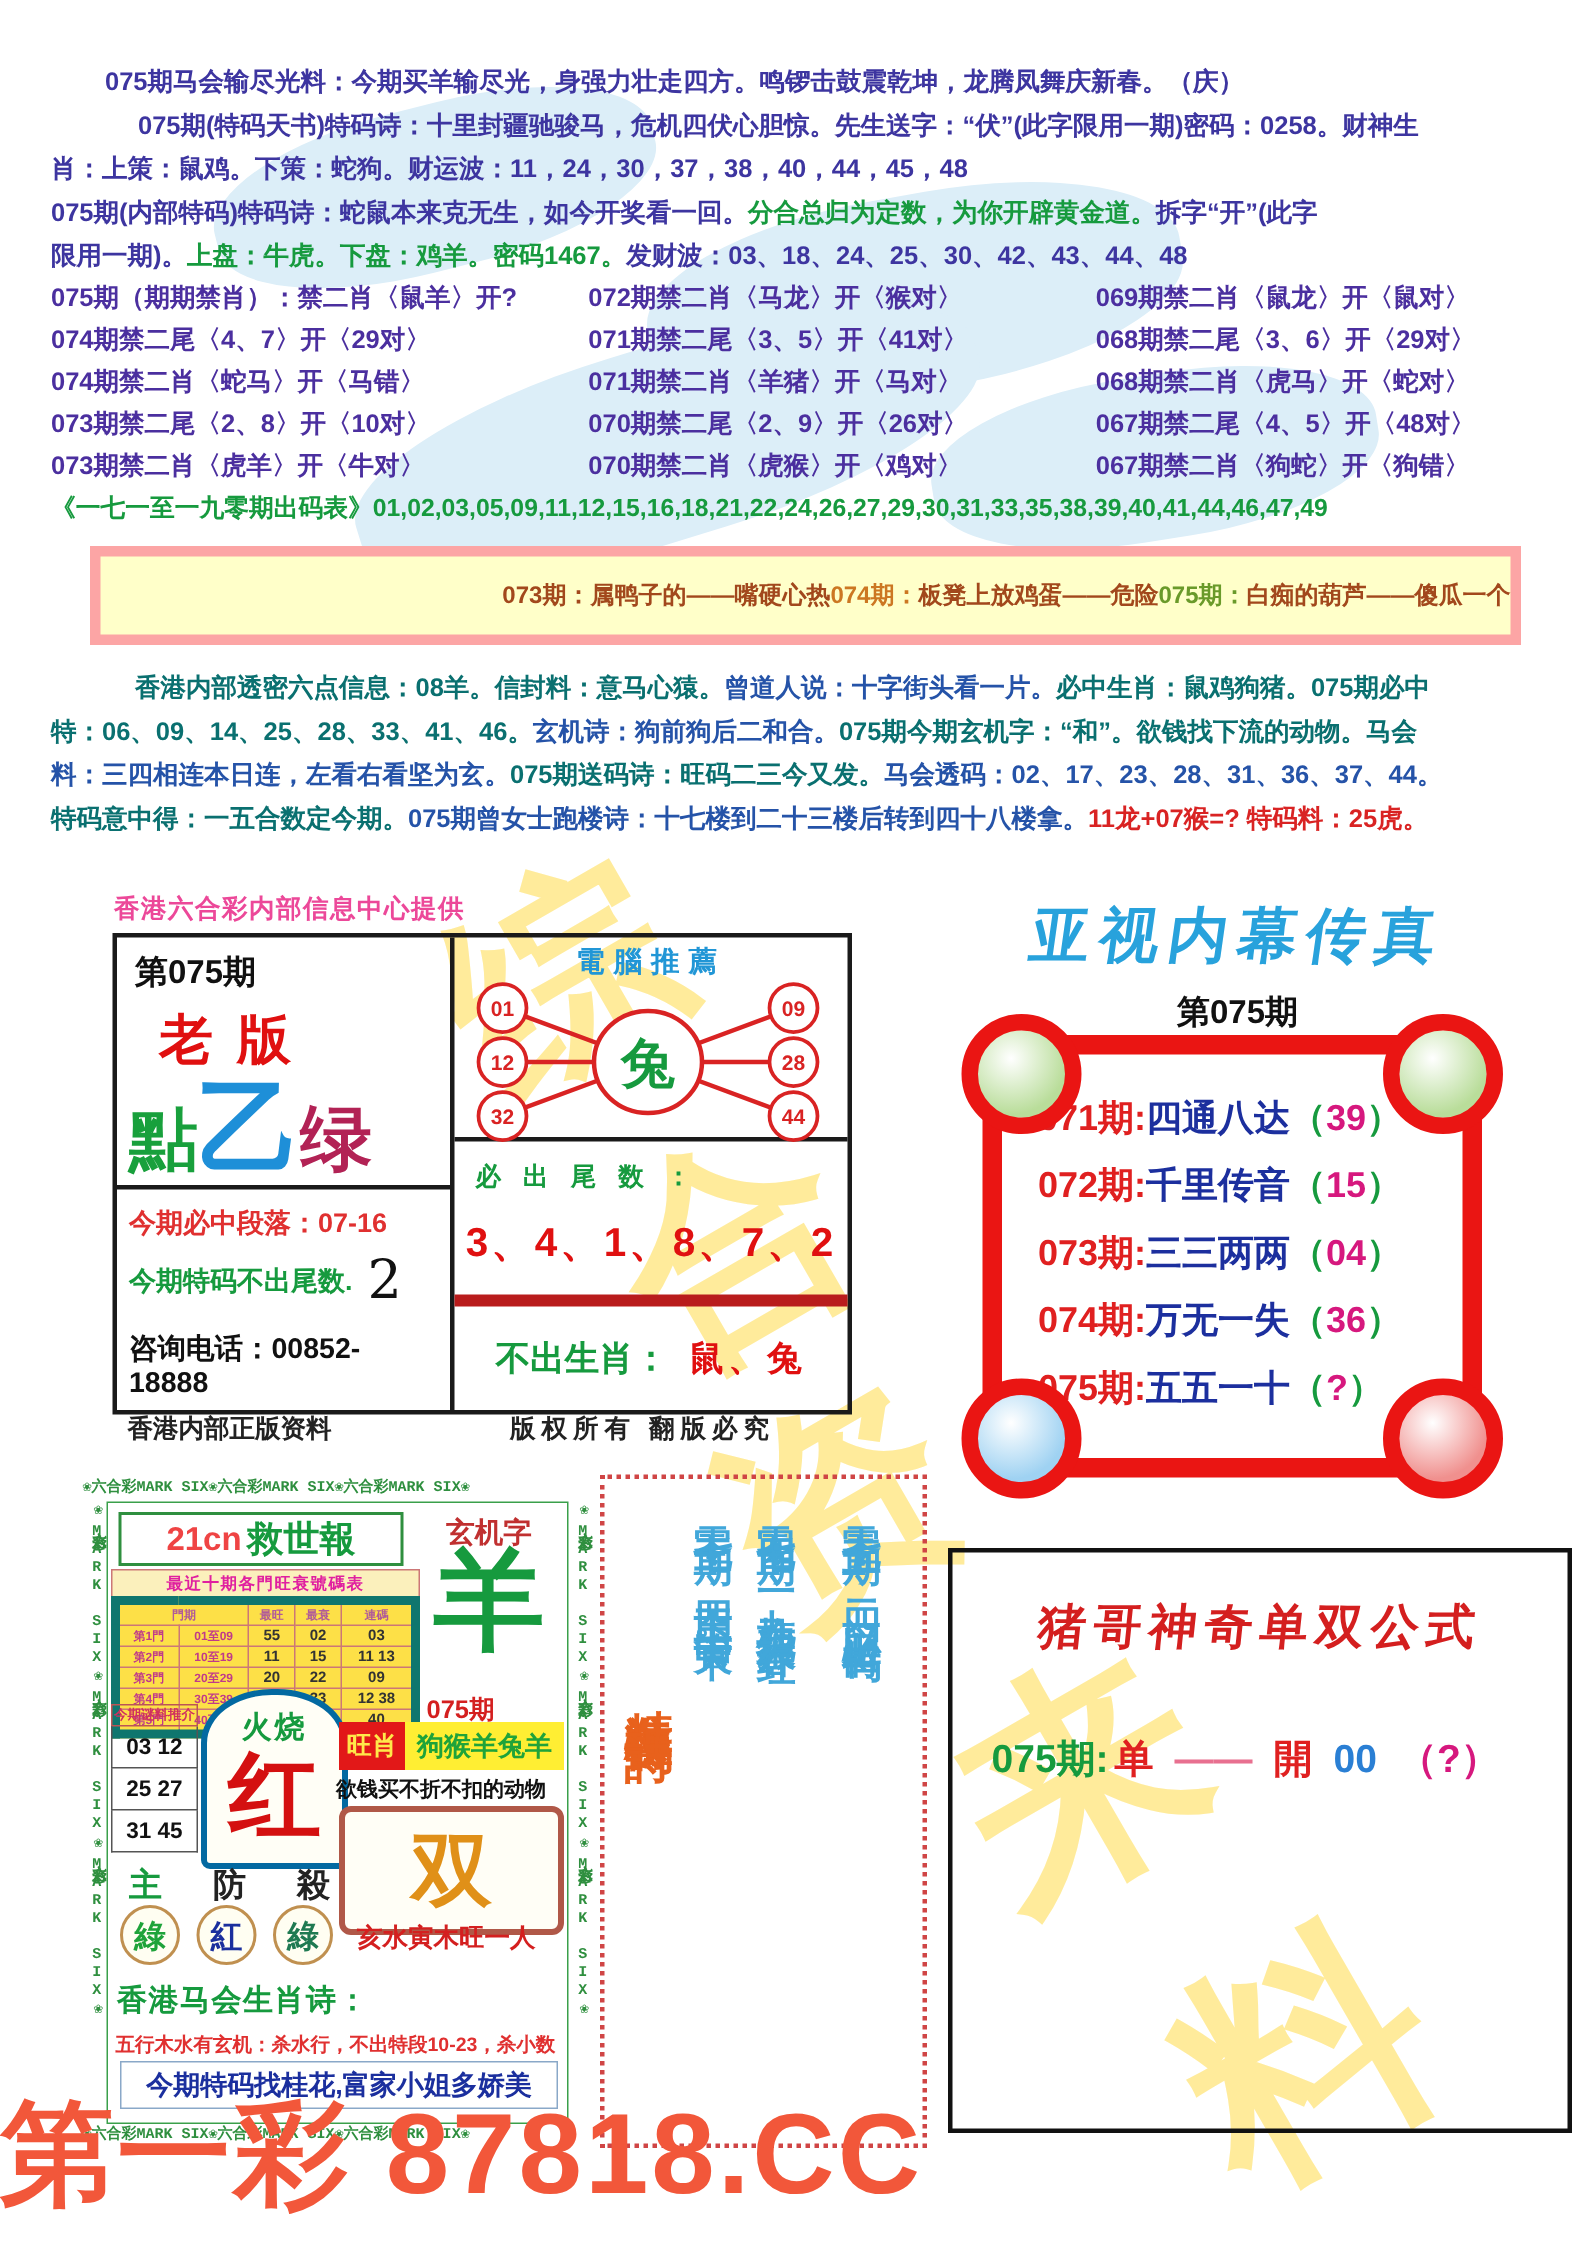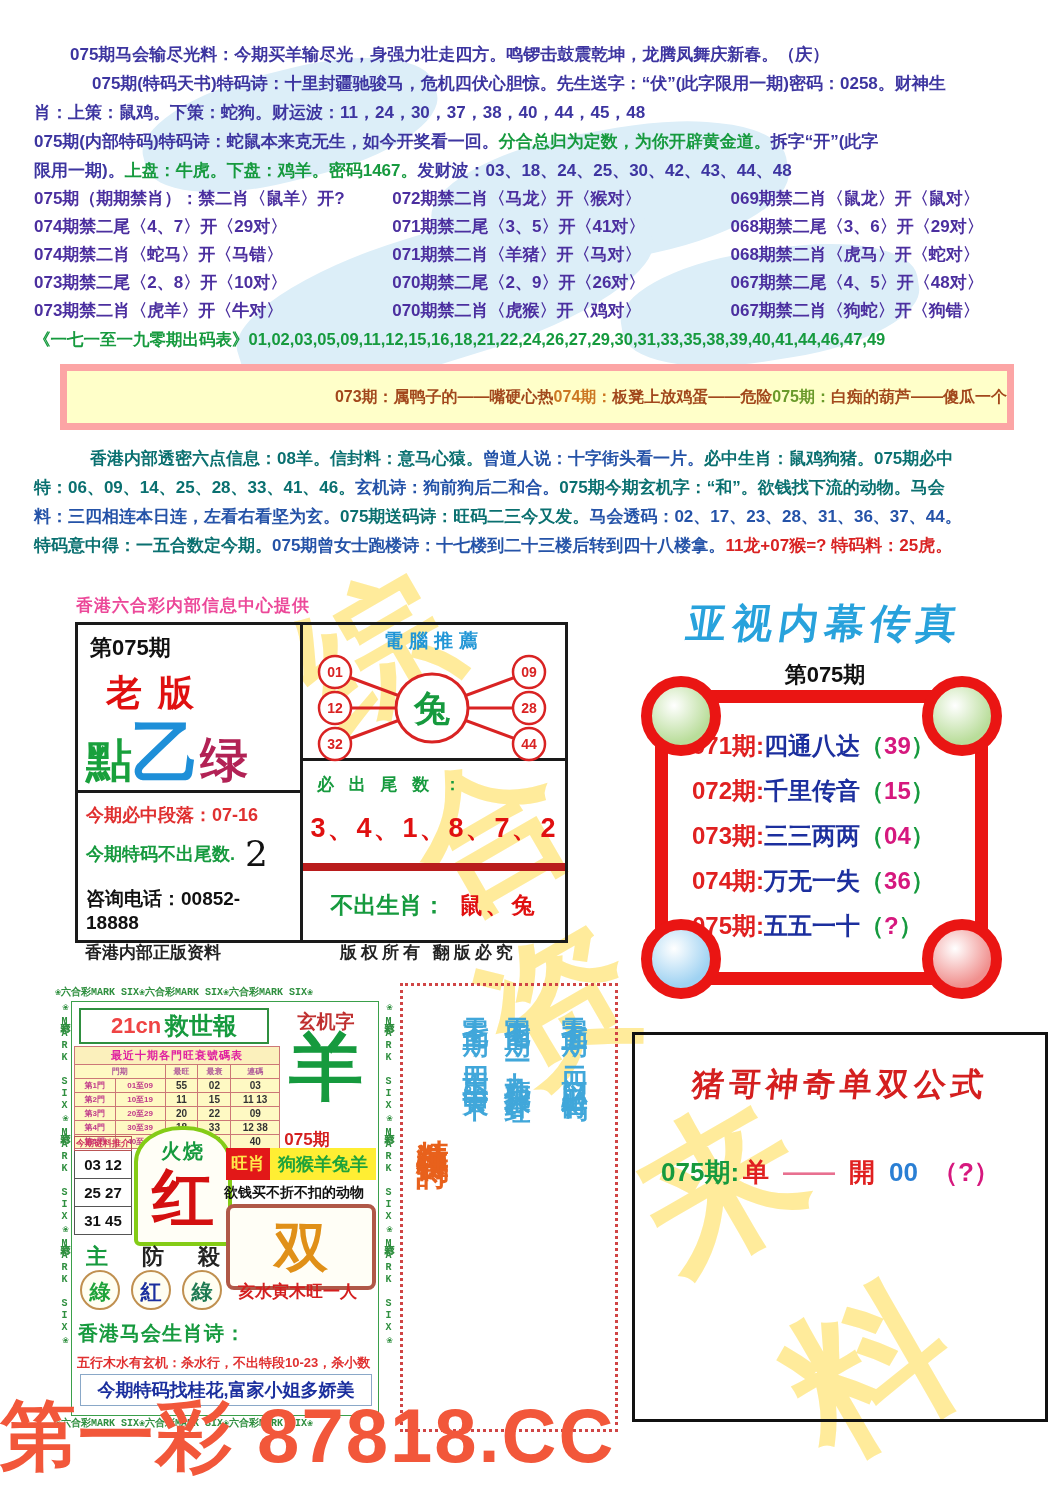--- a/index.html
+++ b/index.html
@@ -82,7 +82,7 @@
   .t21 .g{color:#169a3e;font-size:24px;}
   .xuan-lbl{position:absolute;left:206px;top:7px;width:96px;text-align:center;color:#c03030;font-size:19px;}
   .xuan-zi{position:absolute;left:206px;top:26px;width:96px;text-align:center;color:#169a3e;font-size:74px;line-height:1.05;}
-  .jtab{position:absolute;left:2px;top:44px;width:206px;background:#fef9c3;border:1px solid #0f766e;
+  .jtab{position:absolute;left:2px;top:44px;width:206px;background:#fde047;border:6px solid #0f766e;
         border-collapse:collapse;font-size:9px;}
   .jtab caption{background:#fbf0bc;color:#e020a0;font-size:11px;letter-spacing:1px;border:1px solid #cc7777;
         border-bottom:none;padding:1px 0;caption-side:top;font-weight:bold;}

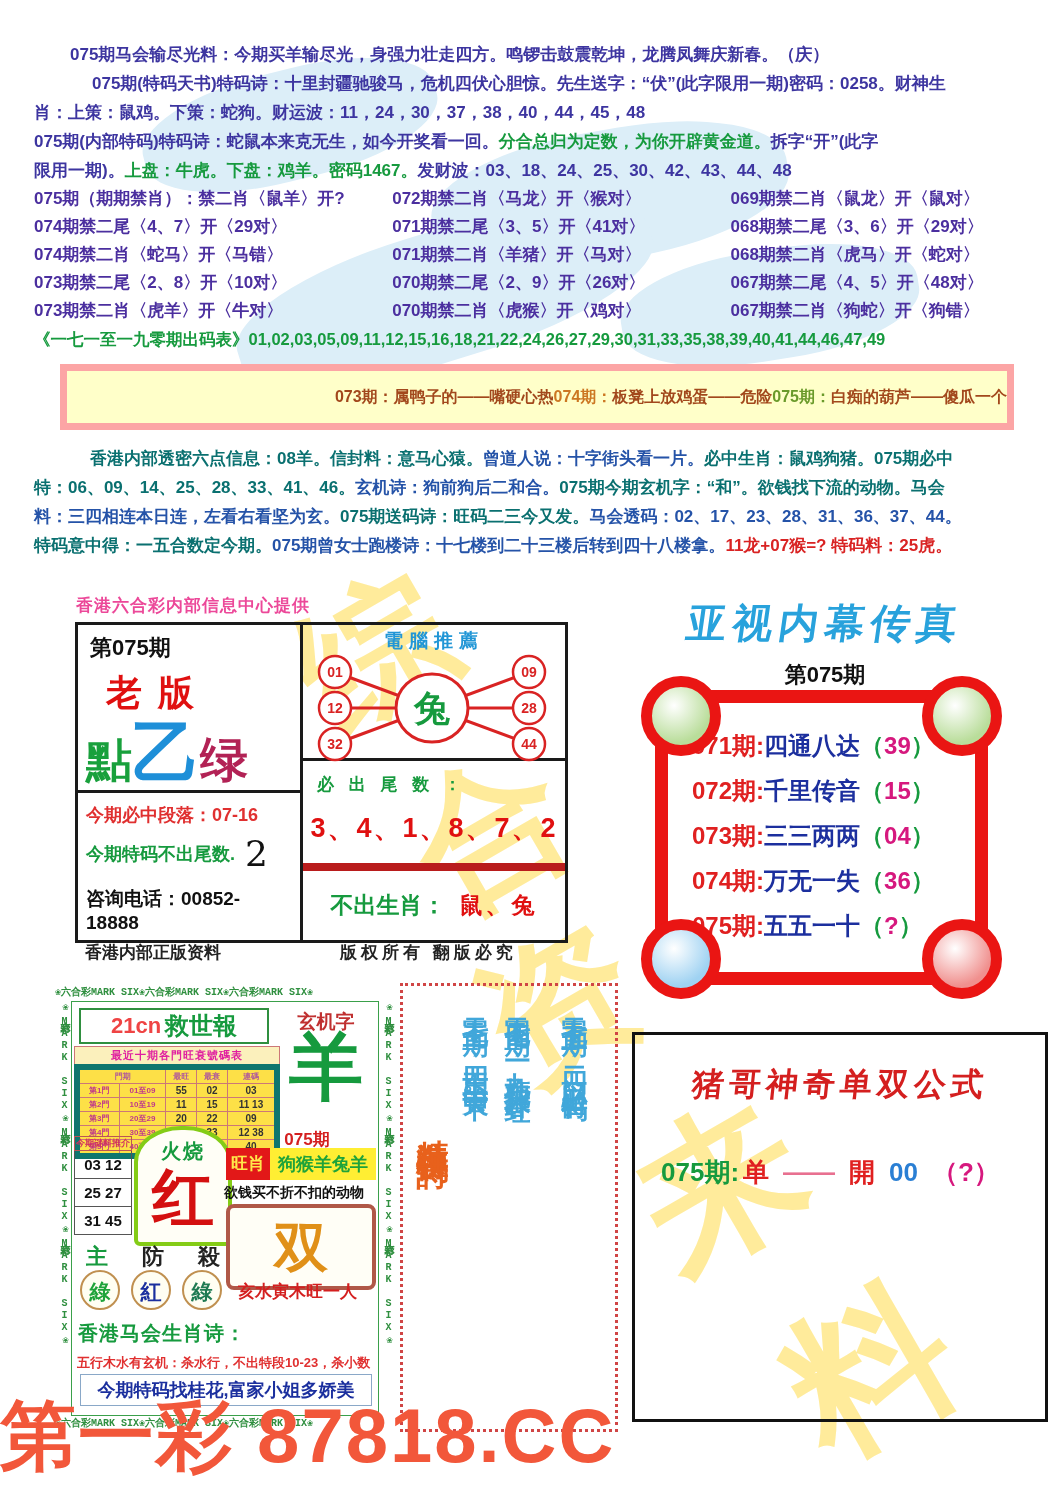--- a/index.html
+++ b/index.html
@@ -93,7 +93,7 @@
   .tui{position:absolute;left:2px;top:134px;width:58px;}
   .tui .lab{border:1px solid #b55;color:#d03060;font-size:9px;text-align:center;padding:1px 0;line-height:11px;}
   .tui .cell{border:1px solid #555;border-top:none;color:#111;font-size:15px;text-align:center;height:27px;line-height:27px;}
-  .arch{position:absolute;left:62px;top:124px;width:98px;height:120px;border:4px solid #84cc16;
+  .arch{position:absolute;left:62px;top:124px;width:98px;height:120px;border:4px solid #0369a1;
         border-radius:48% 48% 6px 6px/30% 30% 6px 6px;background:#fffef6;box-sizing:border-box;text-align:center;}
   .arch .hs{color:#169a3e;font-size:20px;margin-top:8px;letter-spacing:2px;}
   .arch .hong{color:#d41010;font-size:62px;line-height:1.05;}

